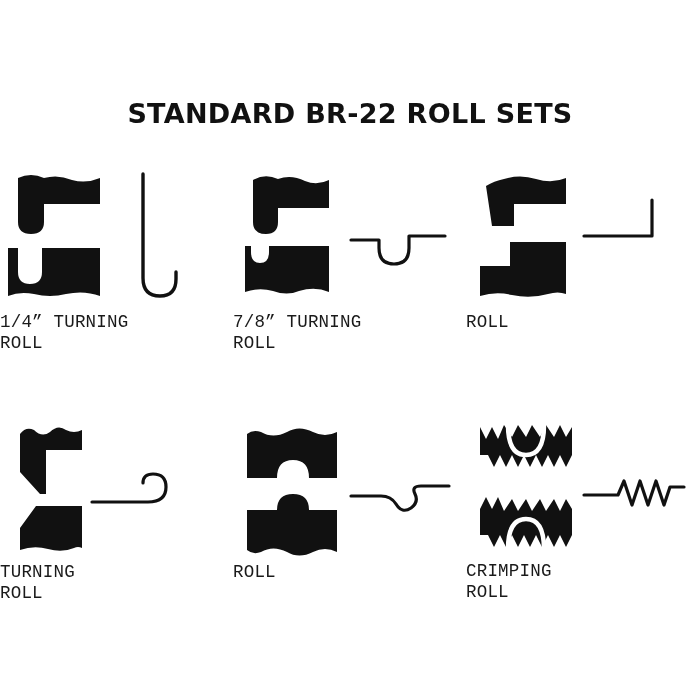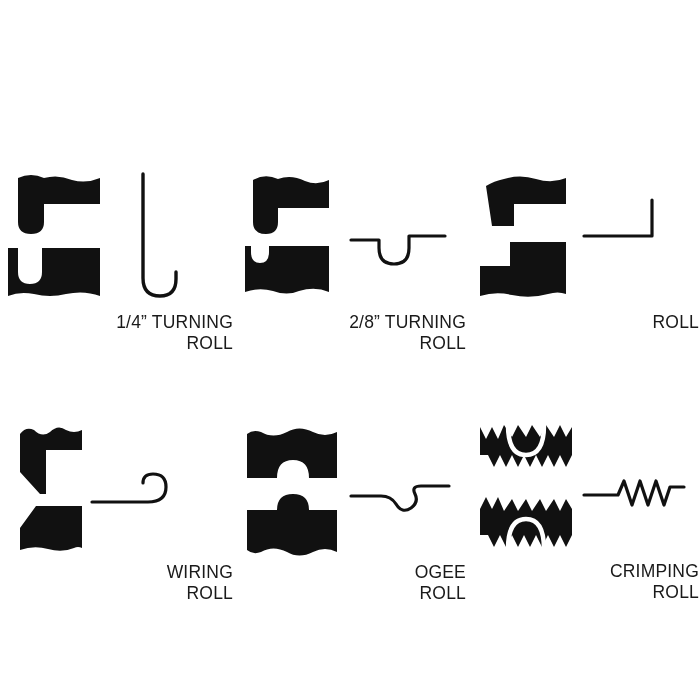--- a/index.html
+++ b/index.html
@@ -86,6 +86,7 @@
 
 <div id="sheet">
 
+  <div id="diagram-title">STANDARD BR-22 ROLL SETS</div>
 
   <div class="roll-grid">
 

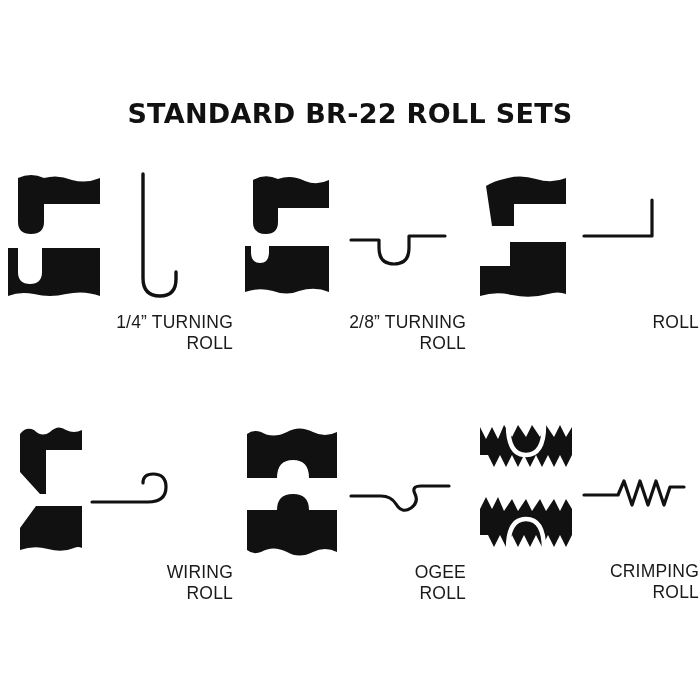--- a/index.html
+++ b/index.html
@@ -63,12 +63,12 @@
     top: 152px;
     left: 0;
     width: 233px;
-    text-align: right;
+    text-align: left;
     color: #1a1a1a;
     font-size: 17.5px;
     line-height: 21px;
     letter-spacing: 0.2px;
-    font-family: Liberation Sans, sans-serif;
+    font-family: Liberation Mono, monospace;
   }
   .roll-label .label-line {
     display: block;

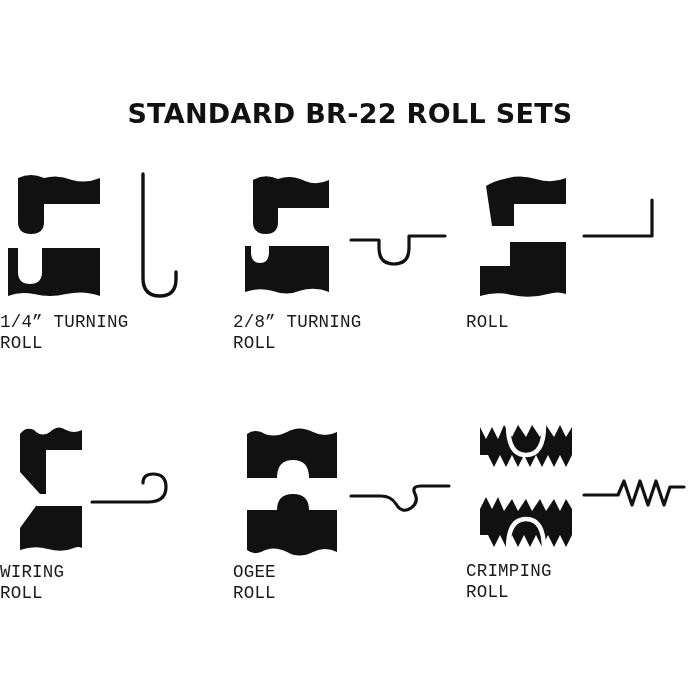--- a/index.html
+++ b/index.html
@@ -129,7 +129,7 @@
         </svg>
       </div>
       <div class="roll-label">
-        <span class="label-line">2/8” TURNING</span>
+        <span class="label-line">7/8” TURNING</span>
         <span class="label-line">ROLL</span>
       </div>
     </div>

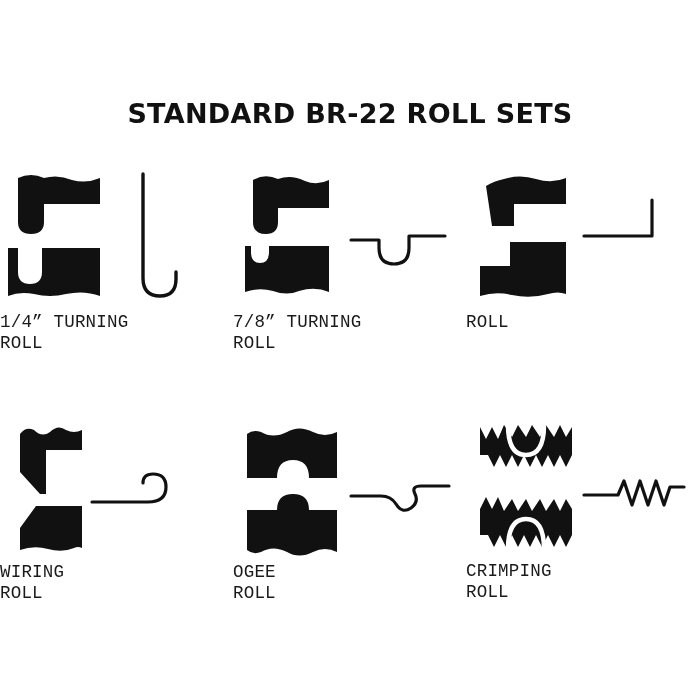--- a/index.html
+++ b/index.html
@@ -172,7 +172,7 @@
         </svg>
       </div>
       <div class="roll-label">
-        <span class="label-line">WIRING</span>
+        <span class="label-line">TURNING</span>
         <span class="label-line">ROLL</span>
       </div>
     </div>

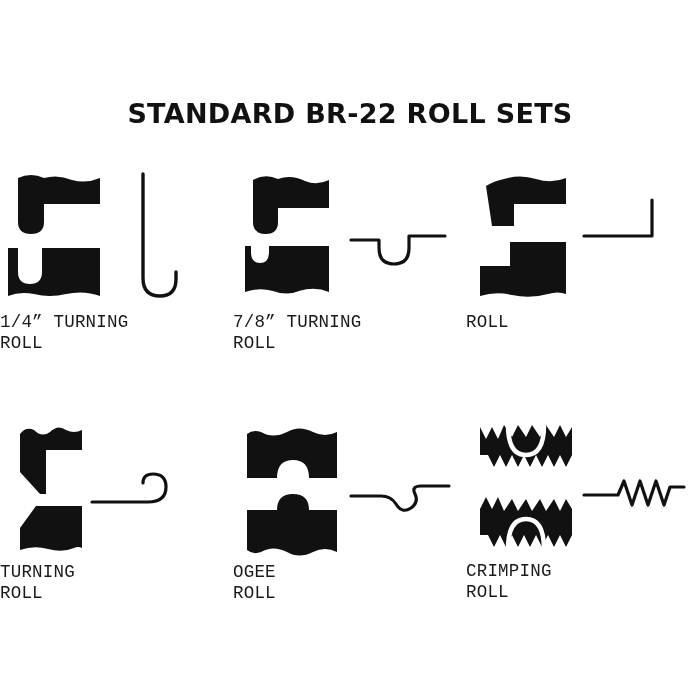--- a/index.html
+++ b/index.html
@@ -195,7 +195,6 @@
         </svg>
       </div>
       <div class="roll-label">
-        <span class="label-line">OGEE</span>
         <span class="label-line">ROLL</span>
       </div>
     </div>

